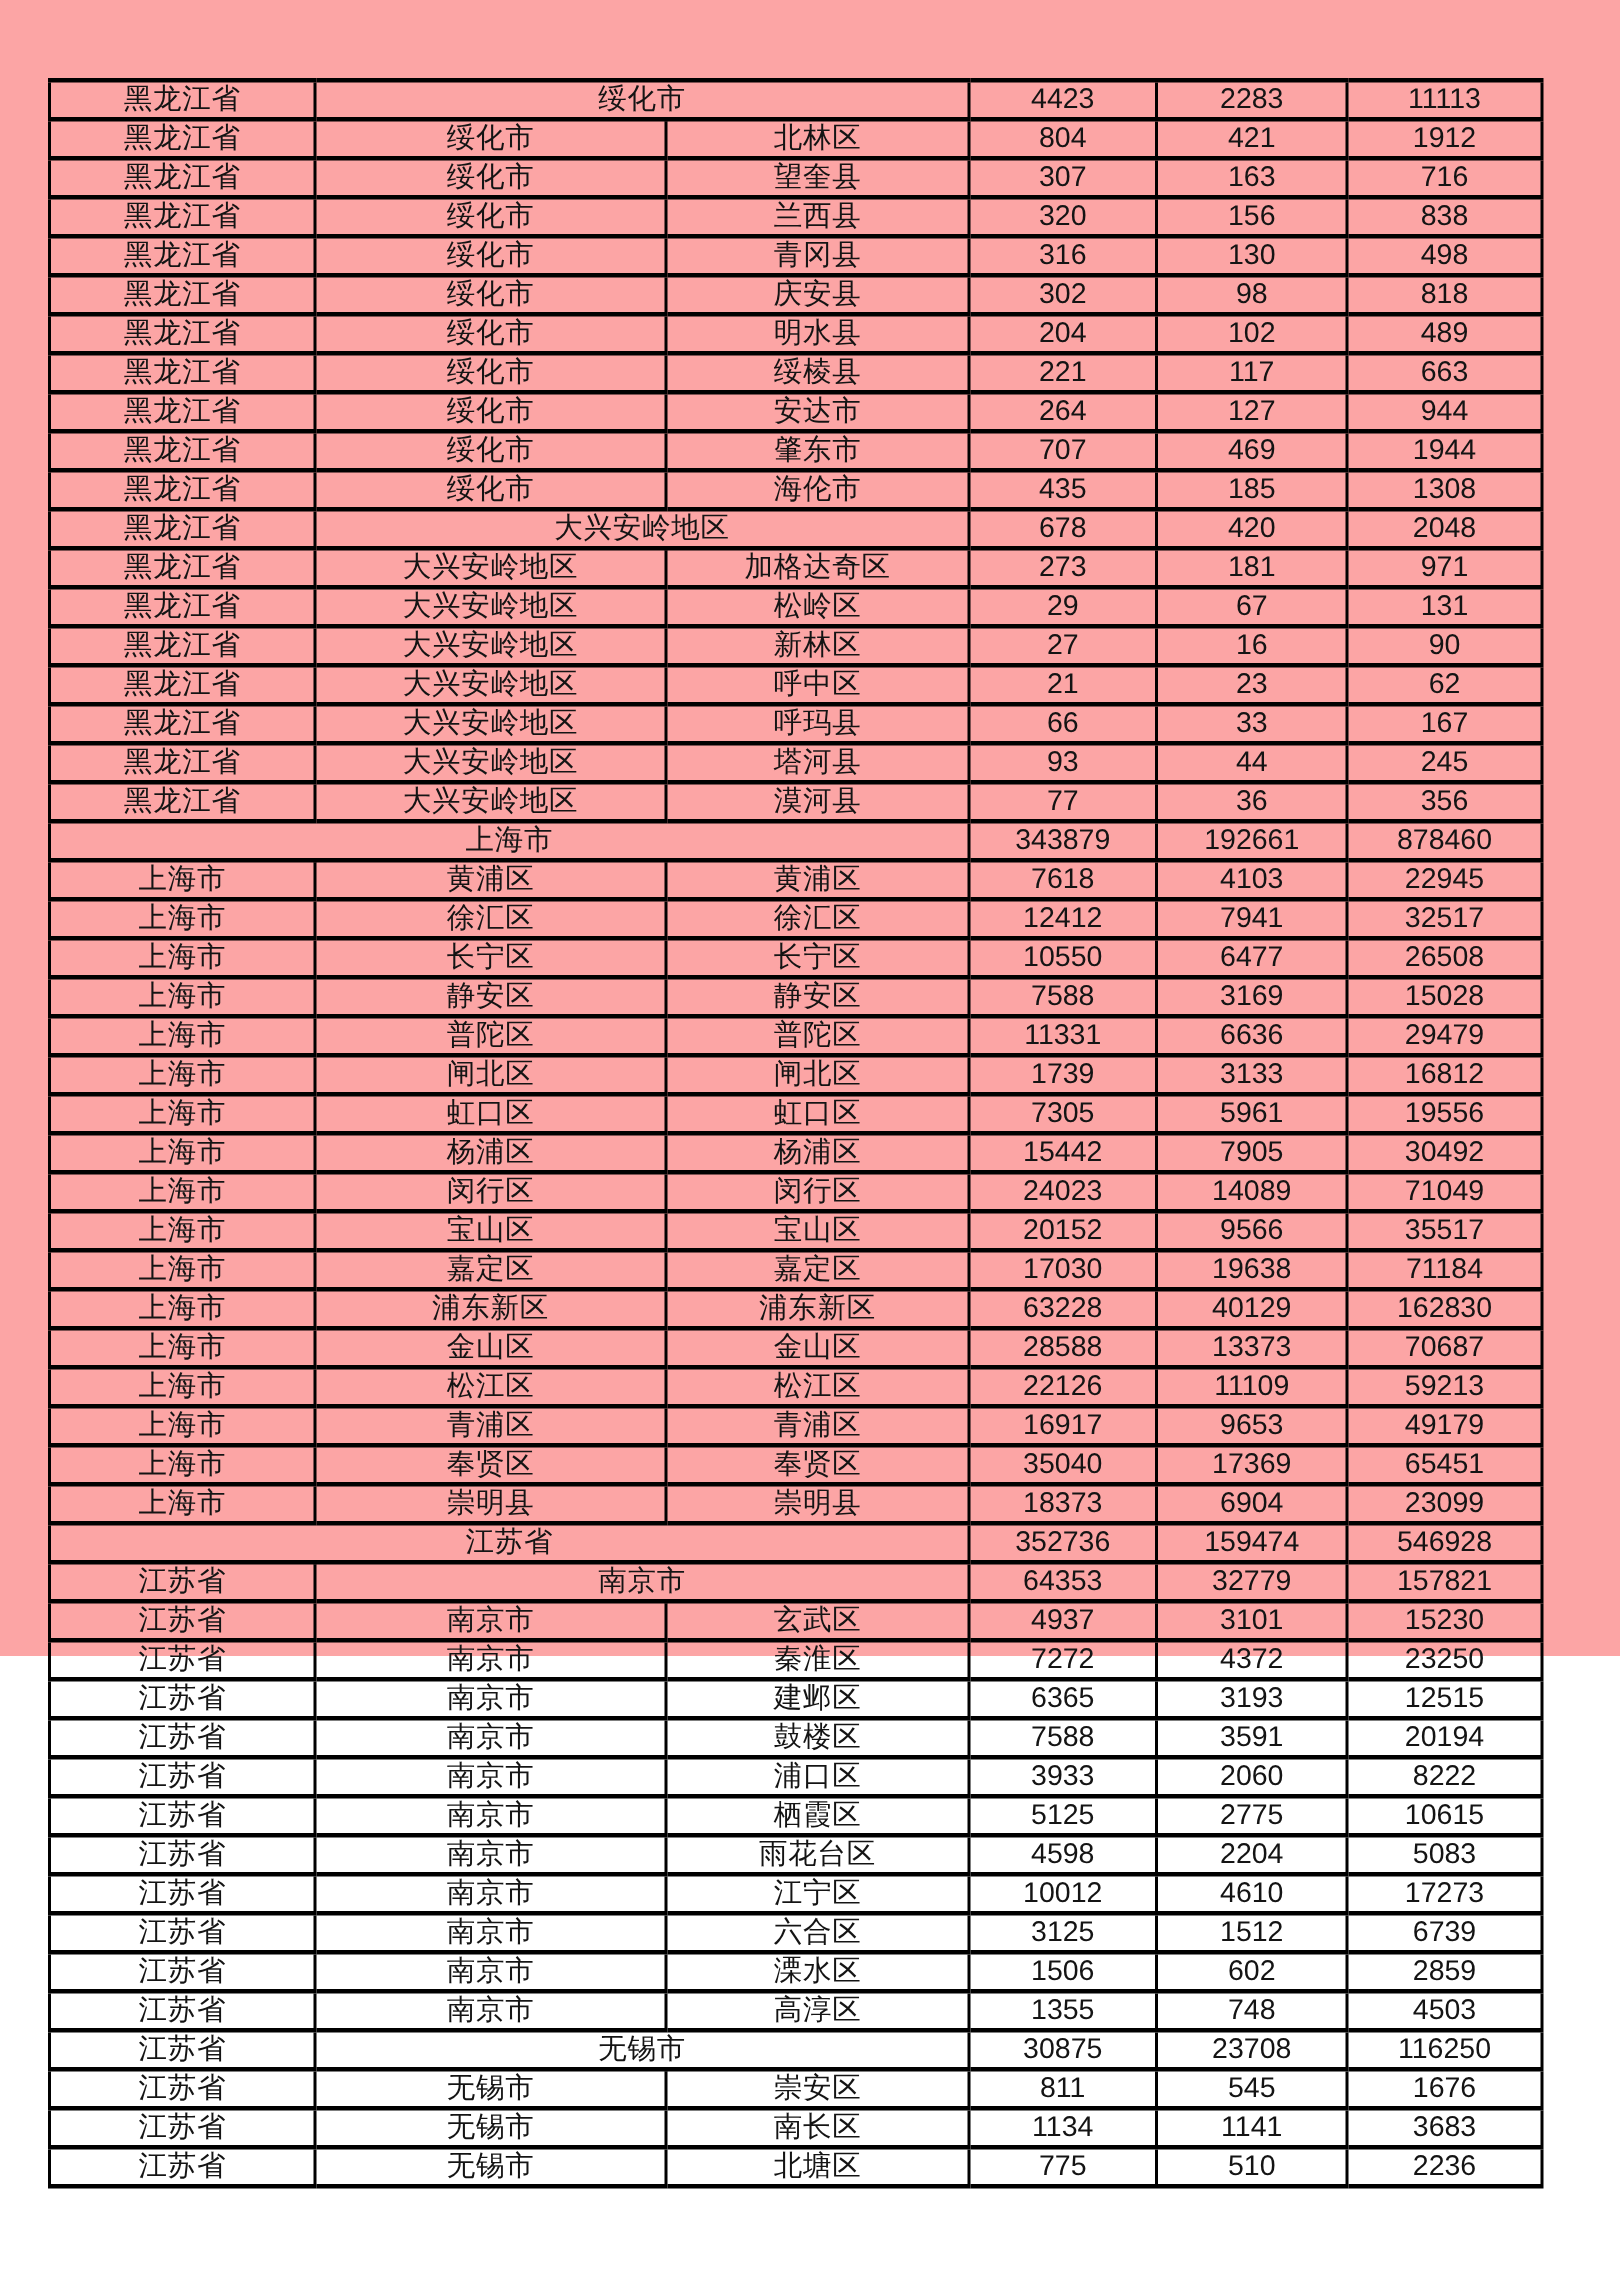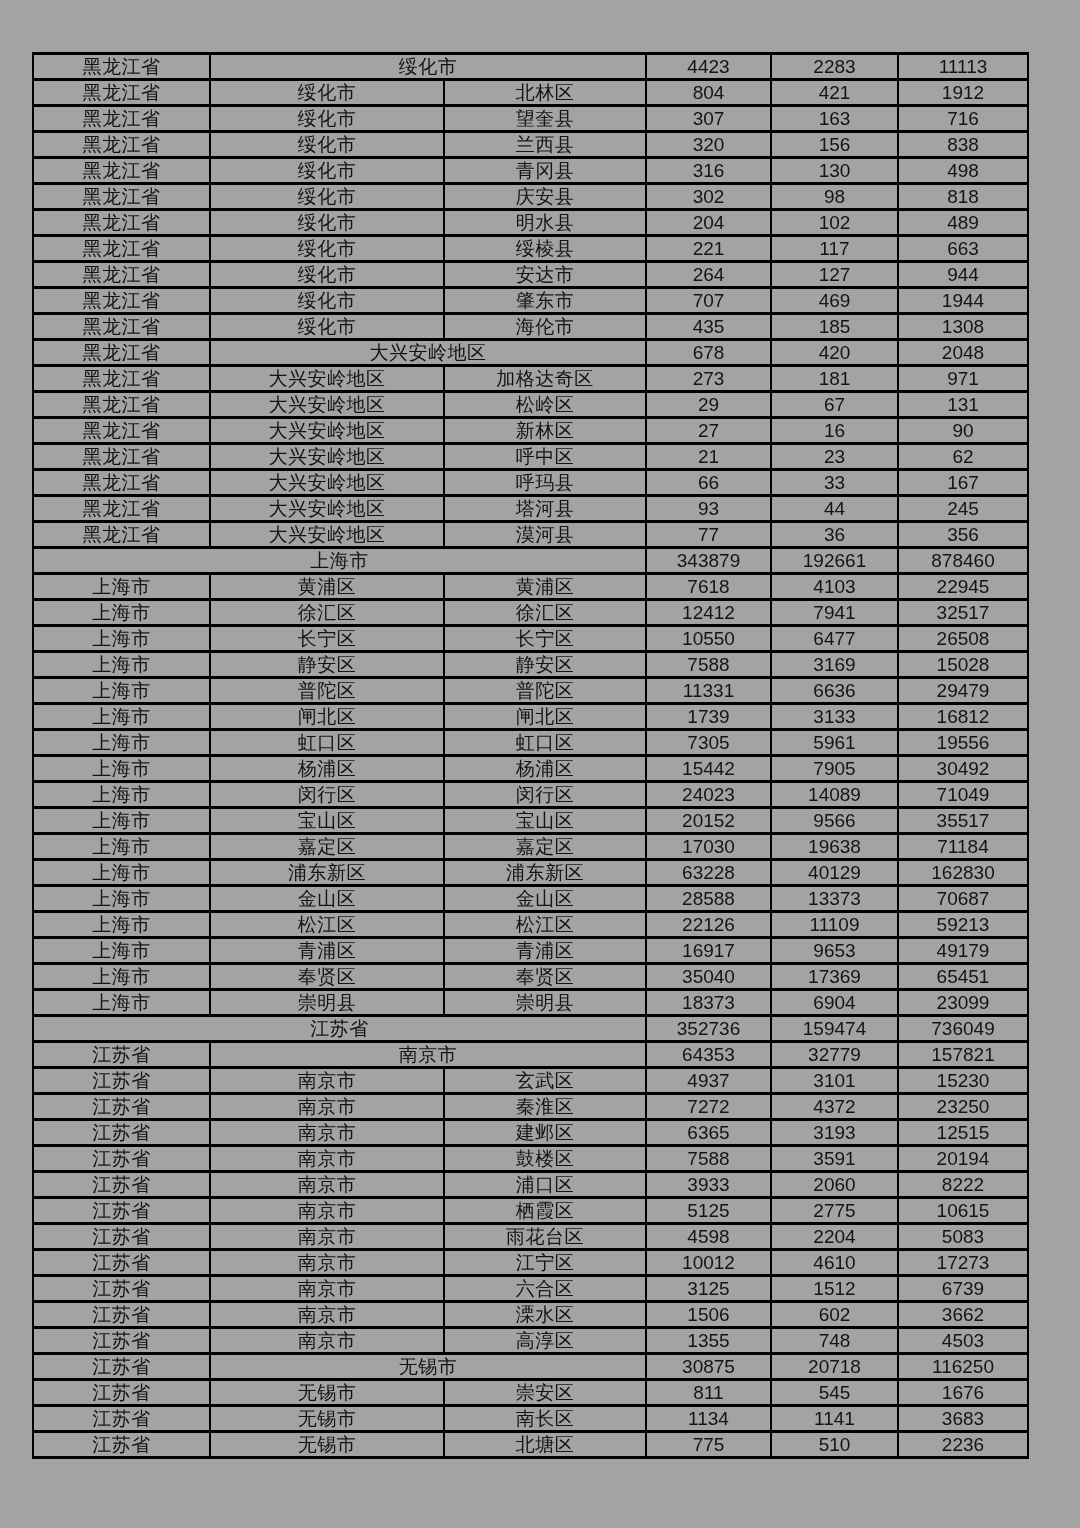--- a/index.html
+++ b/index.html
@@ -17,8 +17,8 @@
     position: absolute;
     left: 0; top: 0;
     width: 1080px;
-    height: 1528px;
-    background: #a3a3a3;
+    height: 1104px;
+    background: #fca5a5;
   }
   table.data-table {
     position: absolute;

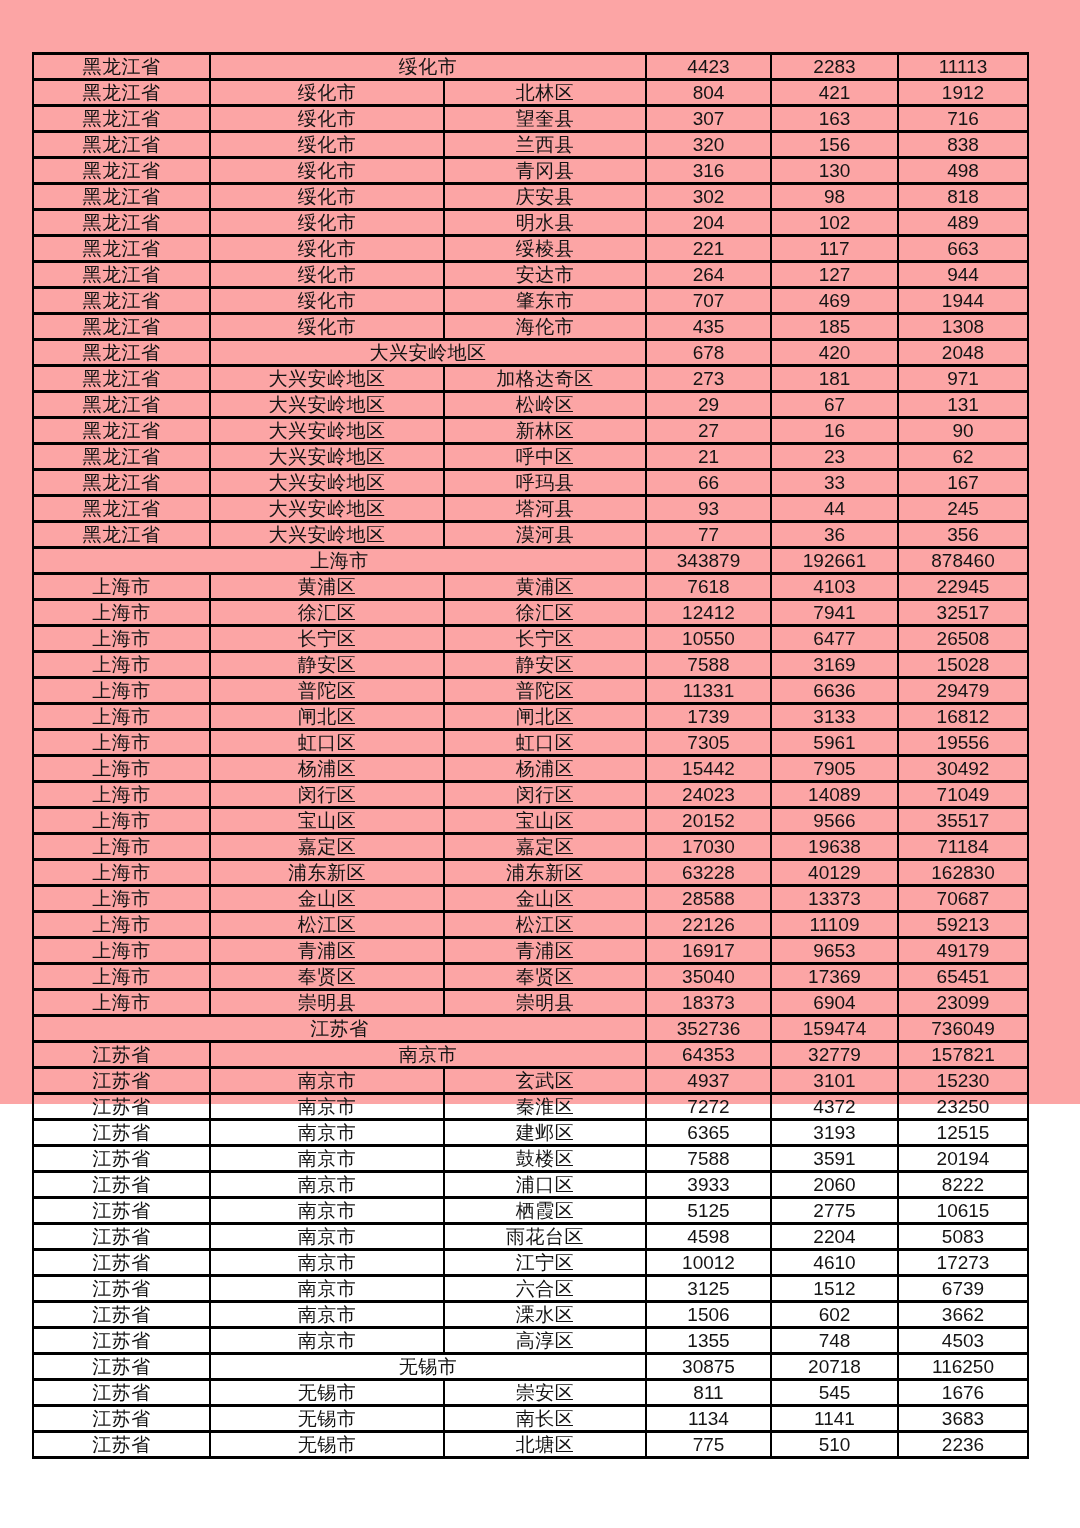--- a/index.html
+++ b/index.html
@@ -362,7 +362,7 @@
           <td colspan="3" class="cjk">江苏省</td>
           <td colspan="1" class="num">352736</td>
           <td colspan="1" class="num">159474</td>
-          <td colspan="1" class="num">736049</td>
+          <td colspan="1" class="num">546928</td>
         </tr>
         <tr>
           <td colspan="1" class="cjk">江苏省</td>

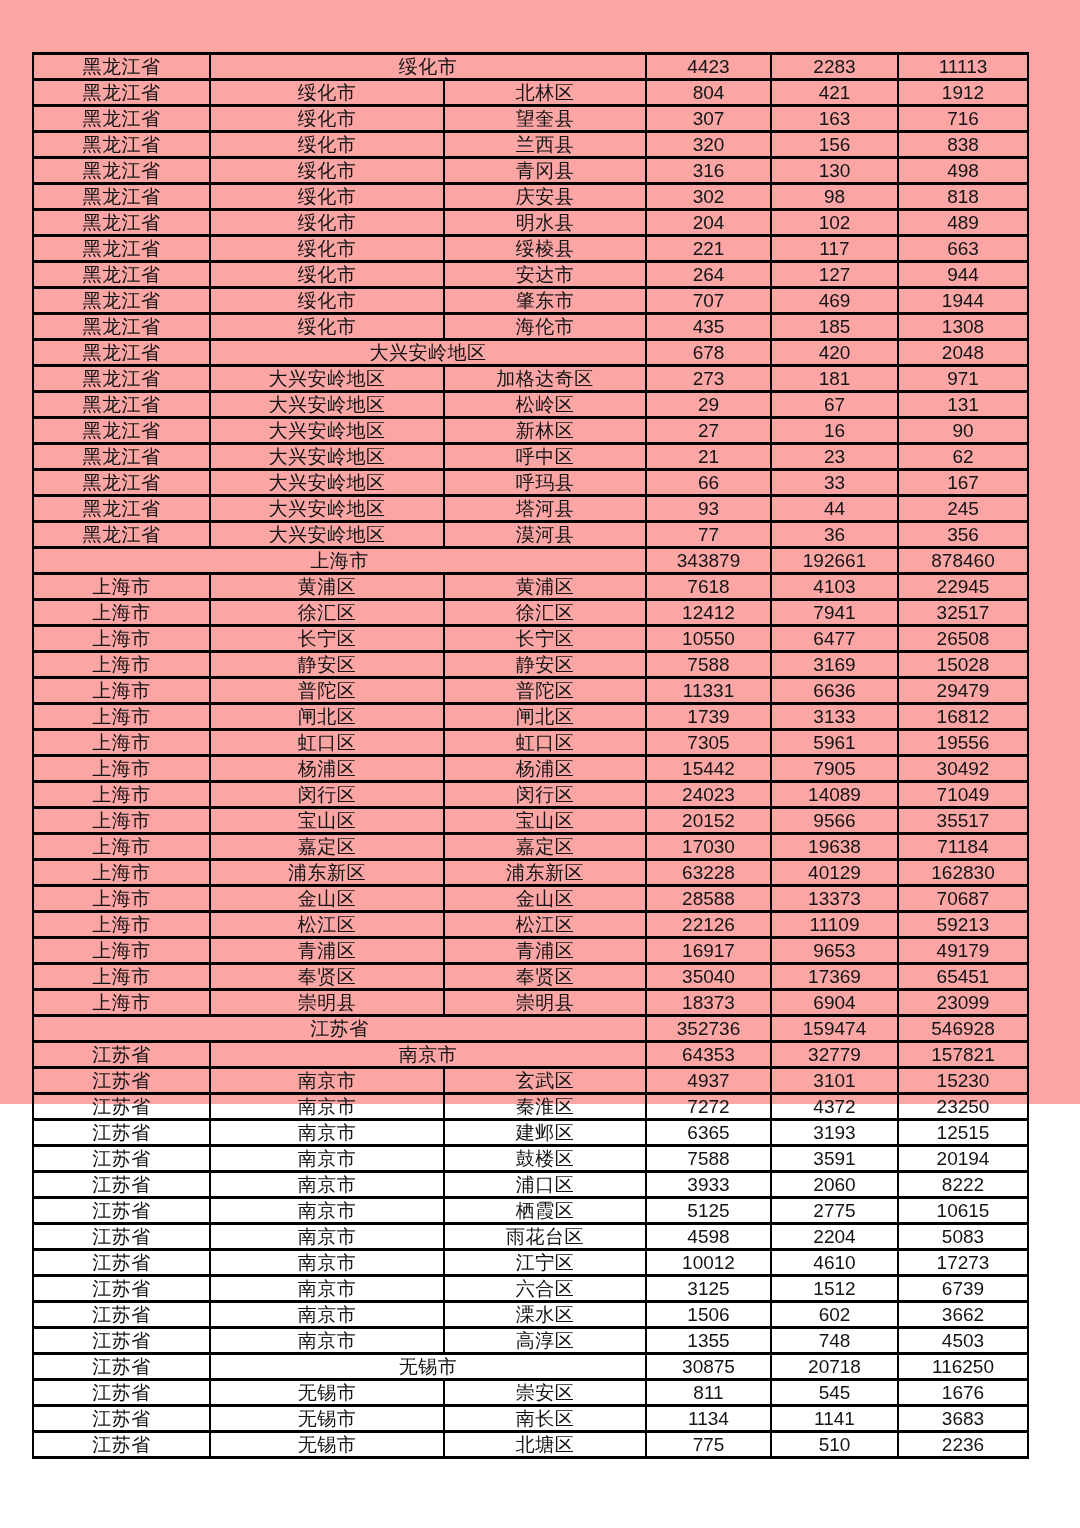--- a/index.html
+++ b/index.html
@@ -449,7 +449,7 @@
           <td colspan="1" class="cjk">溧水区</td>
           <td colspan="1" class="num">1506</td>
           <td colspan="1" class="num">602</td>
-          <td colspan="1" class="num">3662</td>
+          <td colspan="1" class="num">2859</td>
         </tr>
         <tr>
           <td colspan="1" class="cjk">江苏省</td>

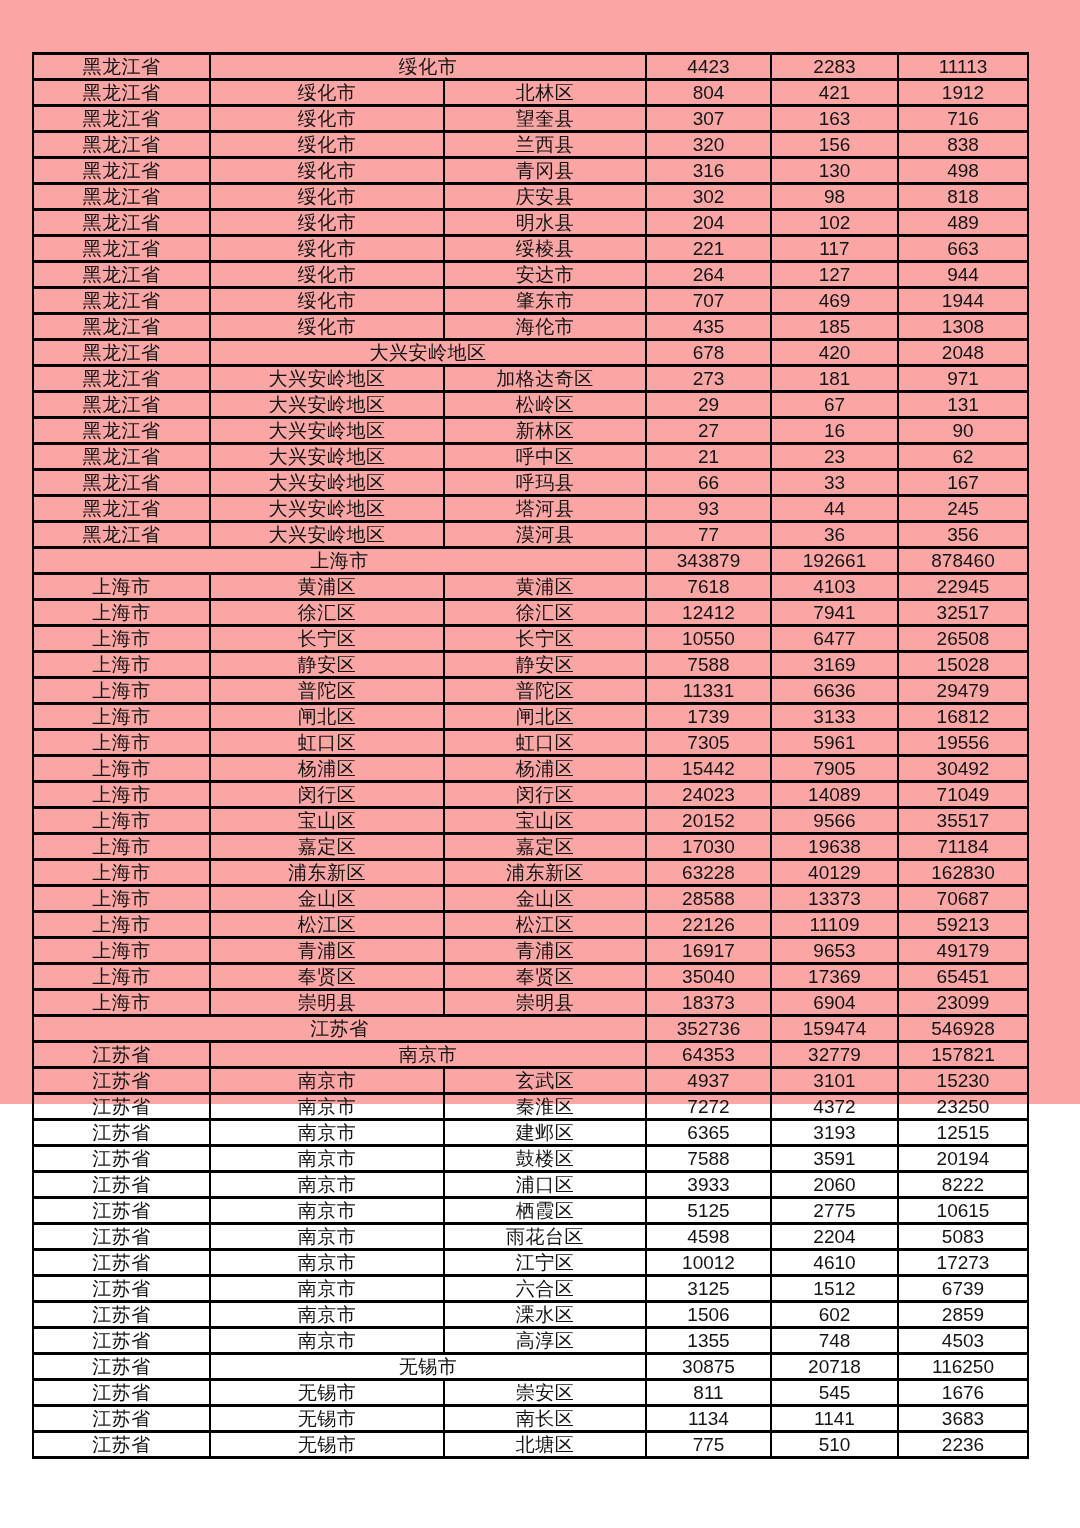--- a/index.html
+++ b/index.html
@@ -463,7 +463,7 @@
           <td colspan="1" class="cjk">江苏省</td>
           <td colspan="2" class="cjk">无锡市</td>
           <td colspan="1" class="num">30875</td>
-          <td colspan="1" class="num">20718</td>
+          <td colspan="1" class="num">23708</td>
           <td colspan="1" class="num">116250</td>
         </tr>
         <tr>

